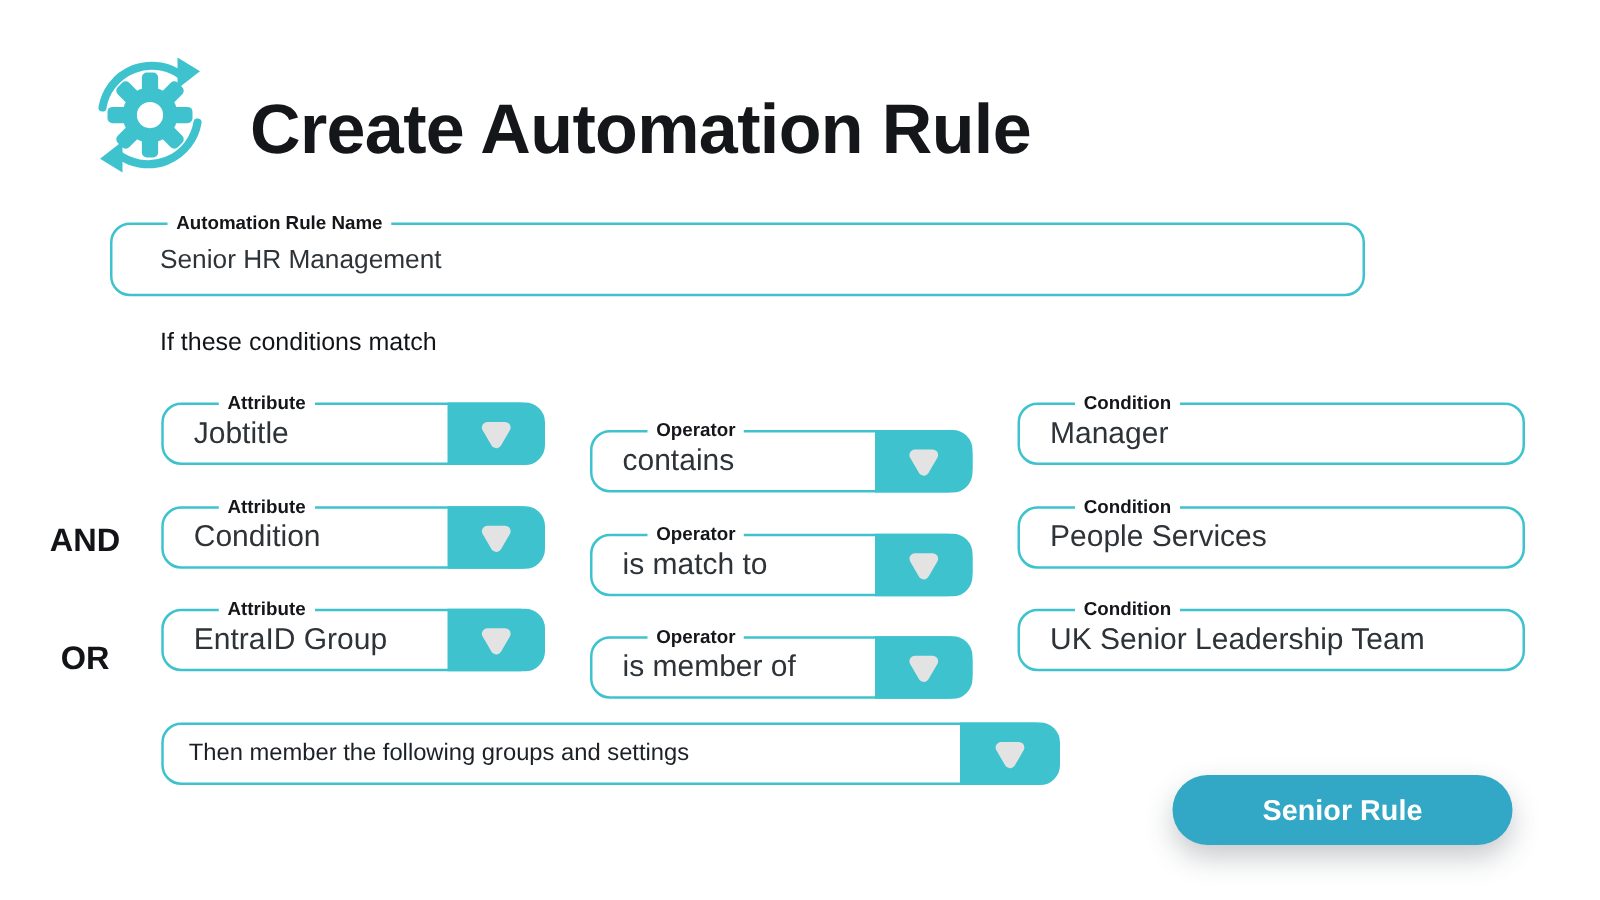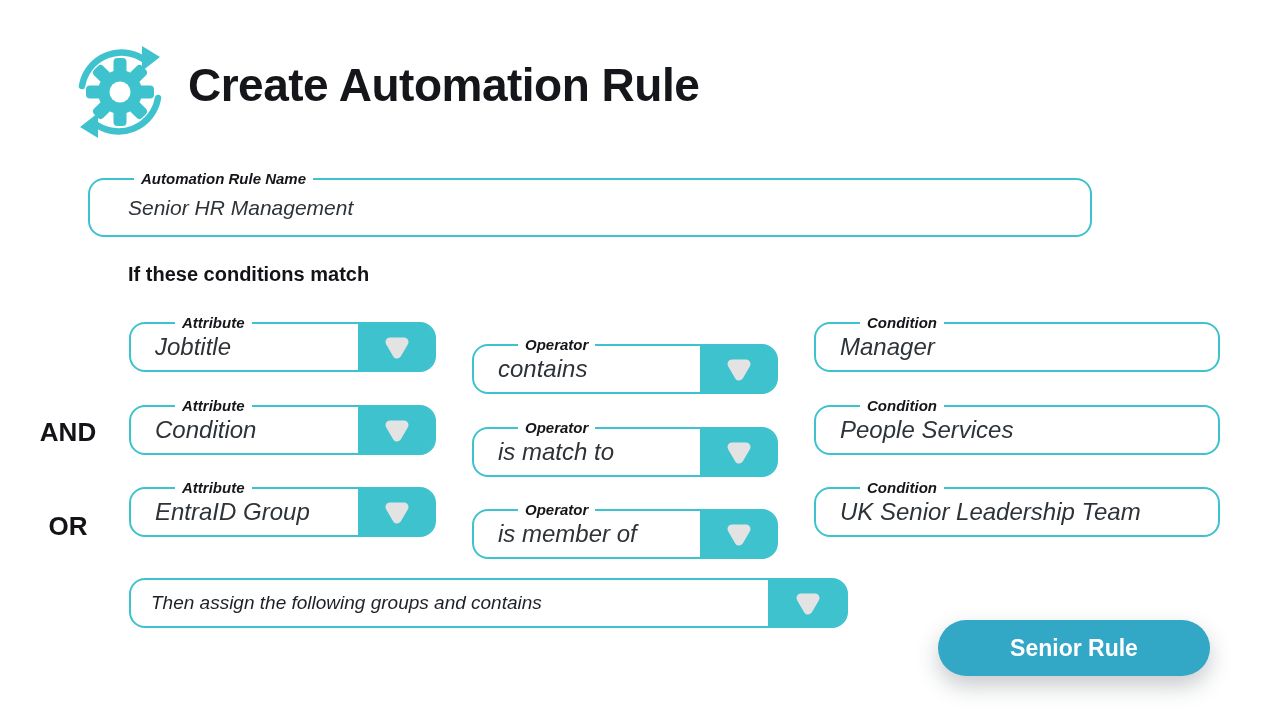--- a/index.html
+++ b/index.html
@@ -10,8 +10,8 @@
   
   .header-icon{position:absolute;left:70px;top:36px;width:100px;height:108px;}
   .page-title{
-    position:absolute;left:188px;top:58px;margin:0;
-    font-size:46px;font-weight:800;color:#141619;letter-spacing:-0.5px;
+    position:absolute;left:188px;top:58px;margin:12px;
+    font-size:56px;font-weight:800;color:#141619;letter-spacing:-0.5px;
   }
   
   .outlined{

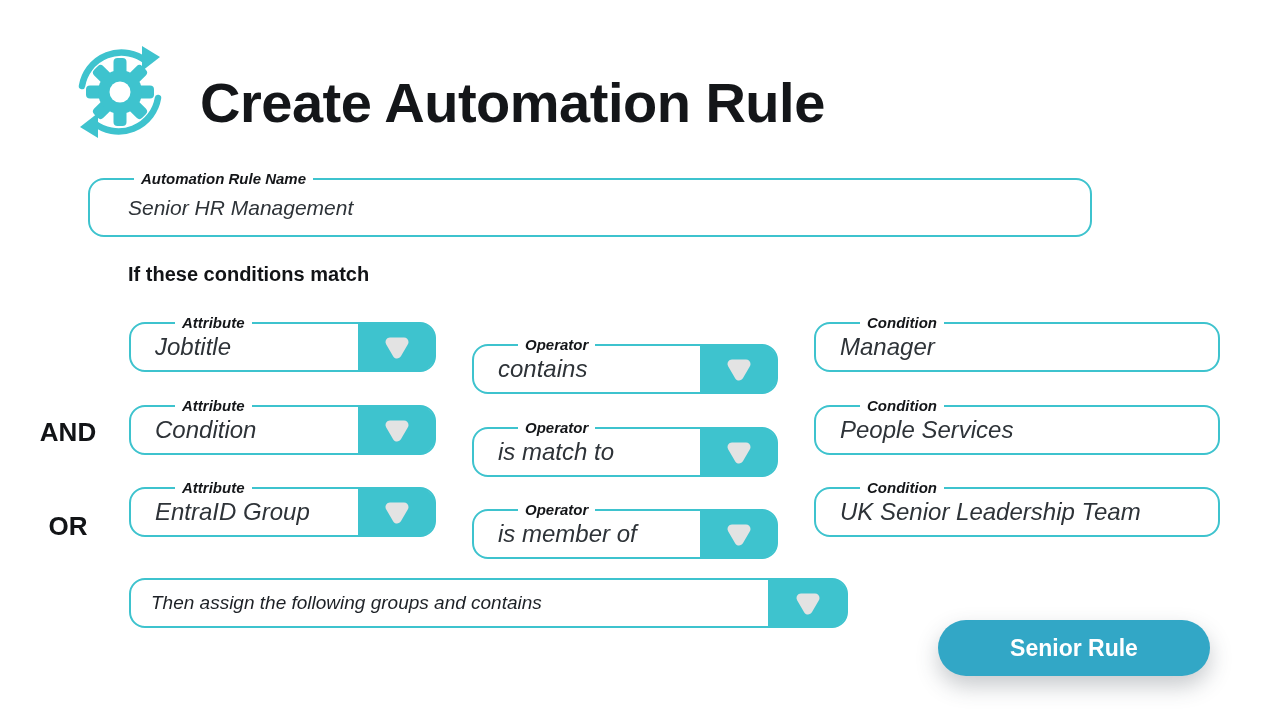--- a/index.html
+++ b/index.html
@@ -17,7 +17,6 @@
   .outlined{
     position:absolute;background:#fff;border:2px solid #3EC3CE;border-radius:16px;
     box-sizing:border-box;
-    font-style:italic;
   }
   .field-label{
     position:absolute;left:44px;top:-11px;background:#fff;padding:0 7px;

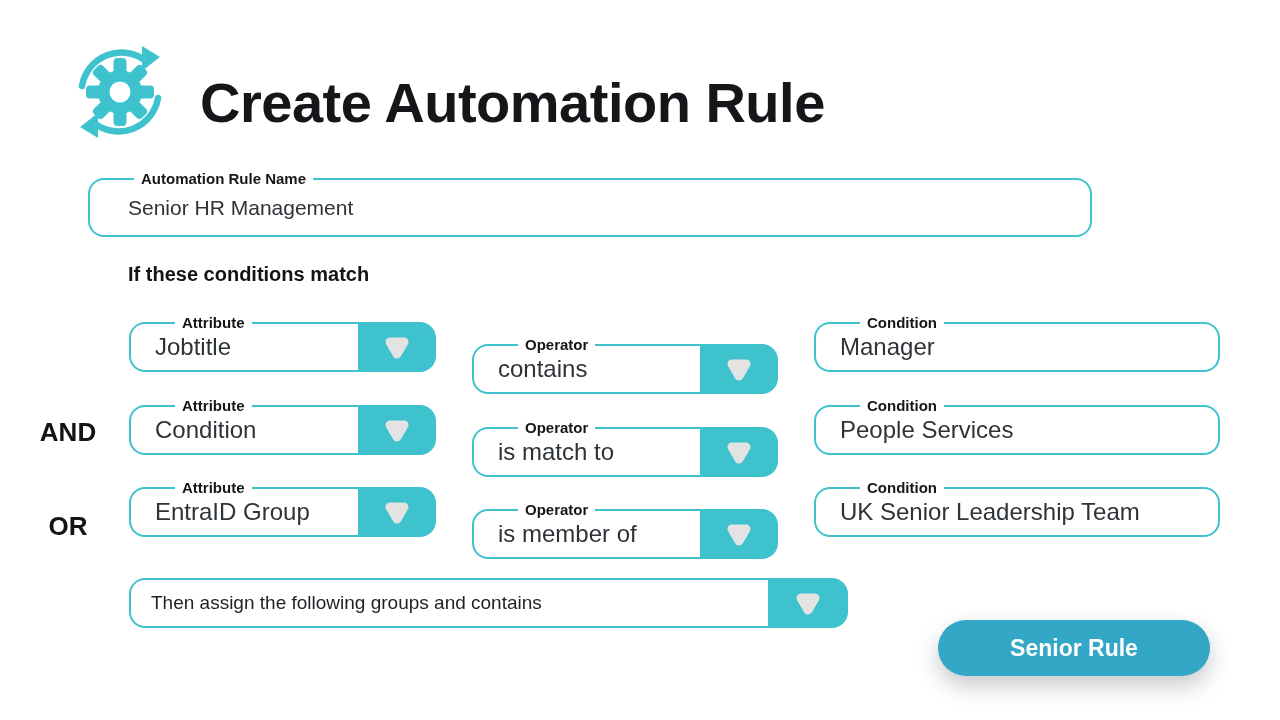--- a/index.html
+++ b/index.html
@@ -30,7 +30,7 @@
   .name-field .field-value{font-size:21px;}
   
   .section-heading{
-    position:absolute;left:128px;top:263px;font-size:20px;font-weight:700;color:#121417;
+    position:absolute;left:128px;top:263px;font-size:20px;font-weight:400;color:#121417;
   }
   
   .logic-label{

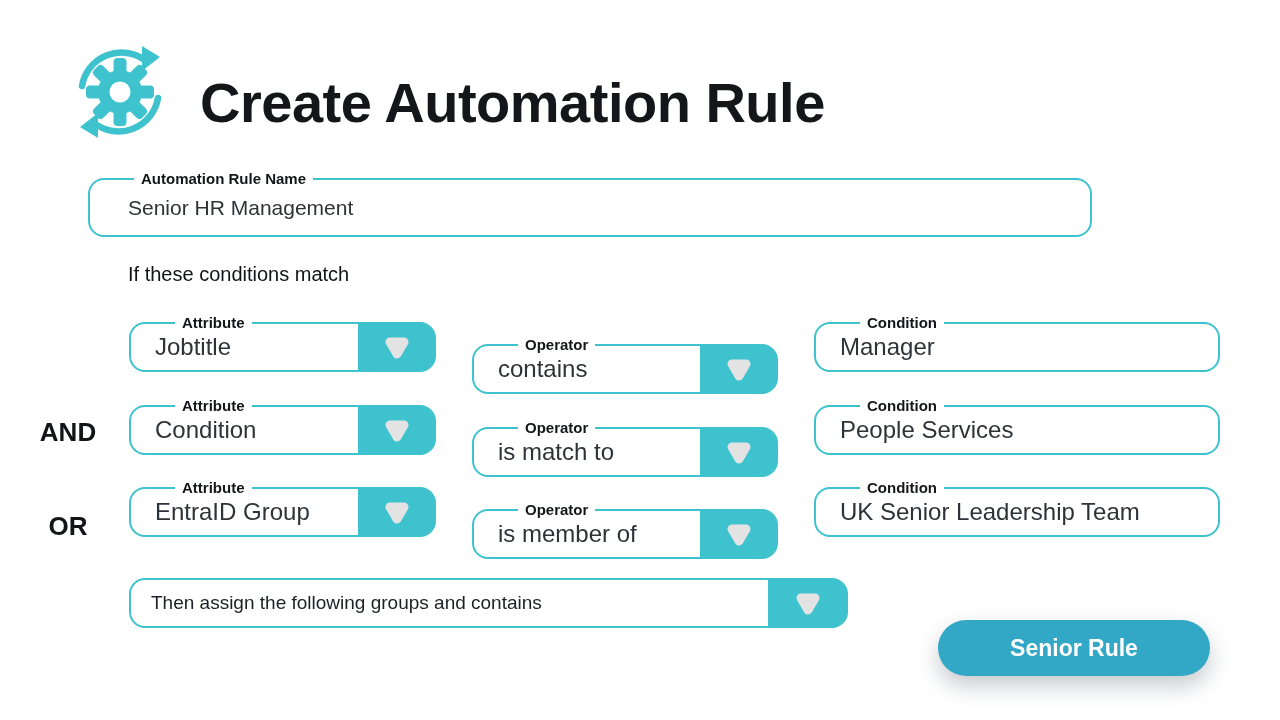--- a/index.html
+++ b/index.html
@@ -172,7 +172,7 @@
   </div>
 
   <div class="outlined combo assign-combo">
-    <span class="field-value">Then assign the following groups and contains</span>
+    <span class="field-value">Then member the following groups and settings</span>
     <span class="combo-btn">
       <svg viewBox="0 0 40 40" width="40" height="40" aria-hidden="true">
           <path d="M13 15 L27 15 L20 27 Z" fill="#E3E3E3" stroke="#E3E3E3" stroke-width="9" stroke-linejoin="round"></path>

